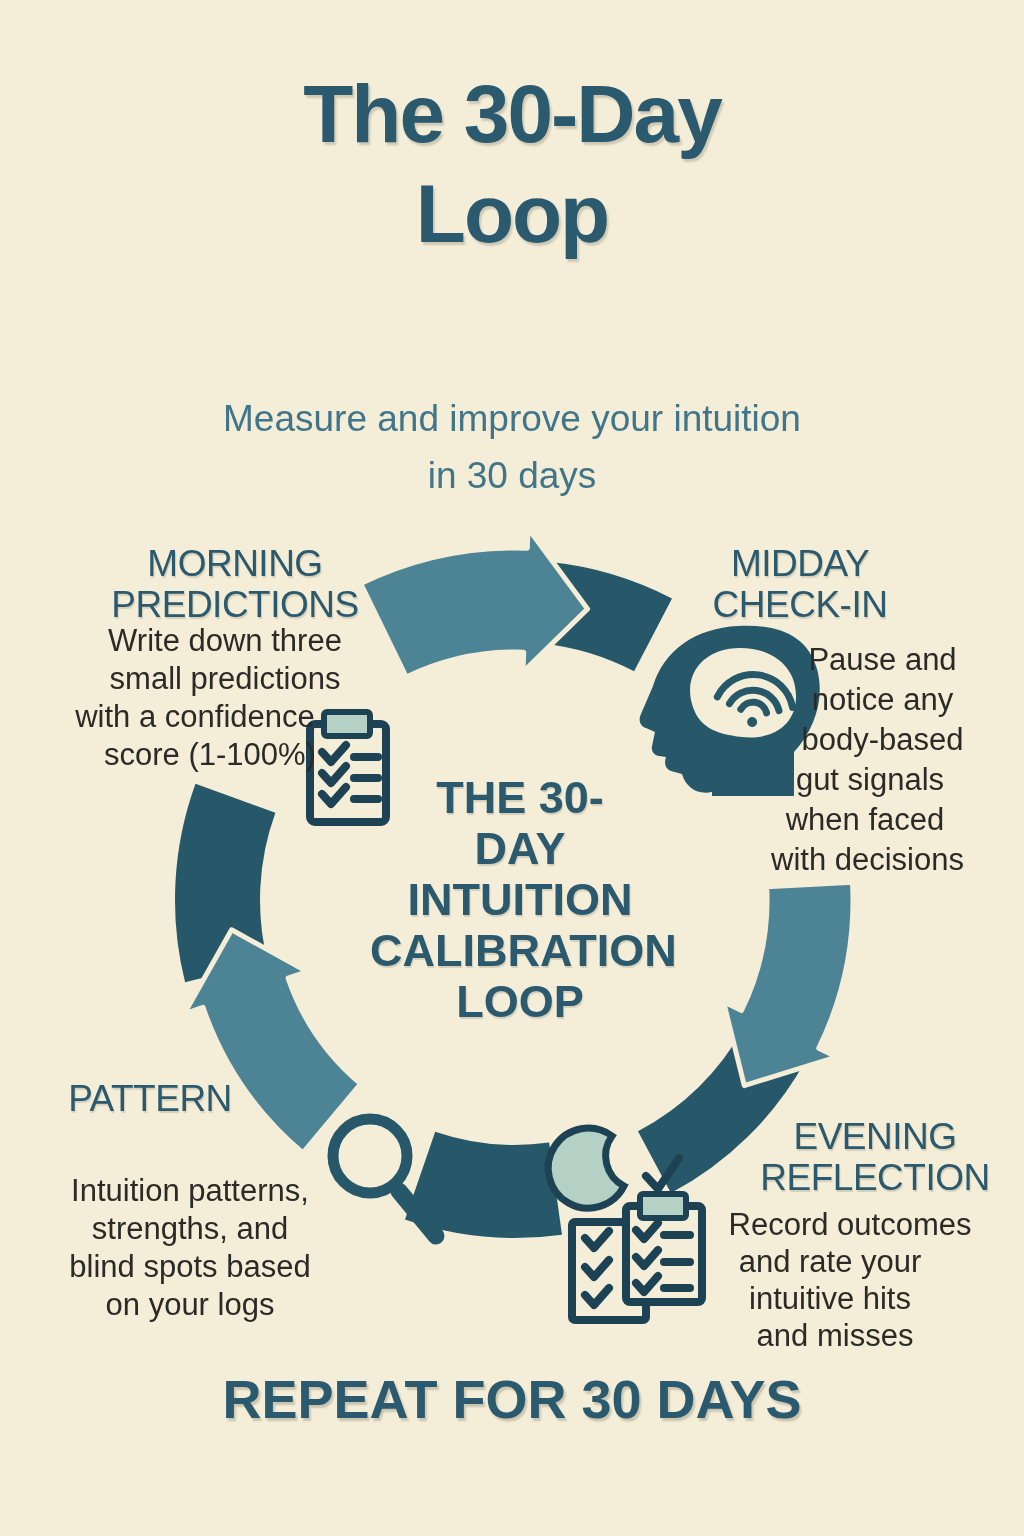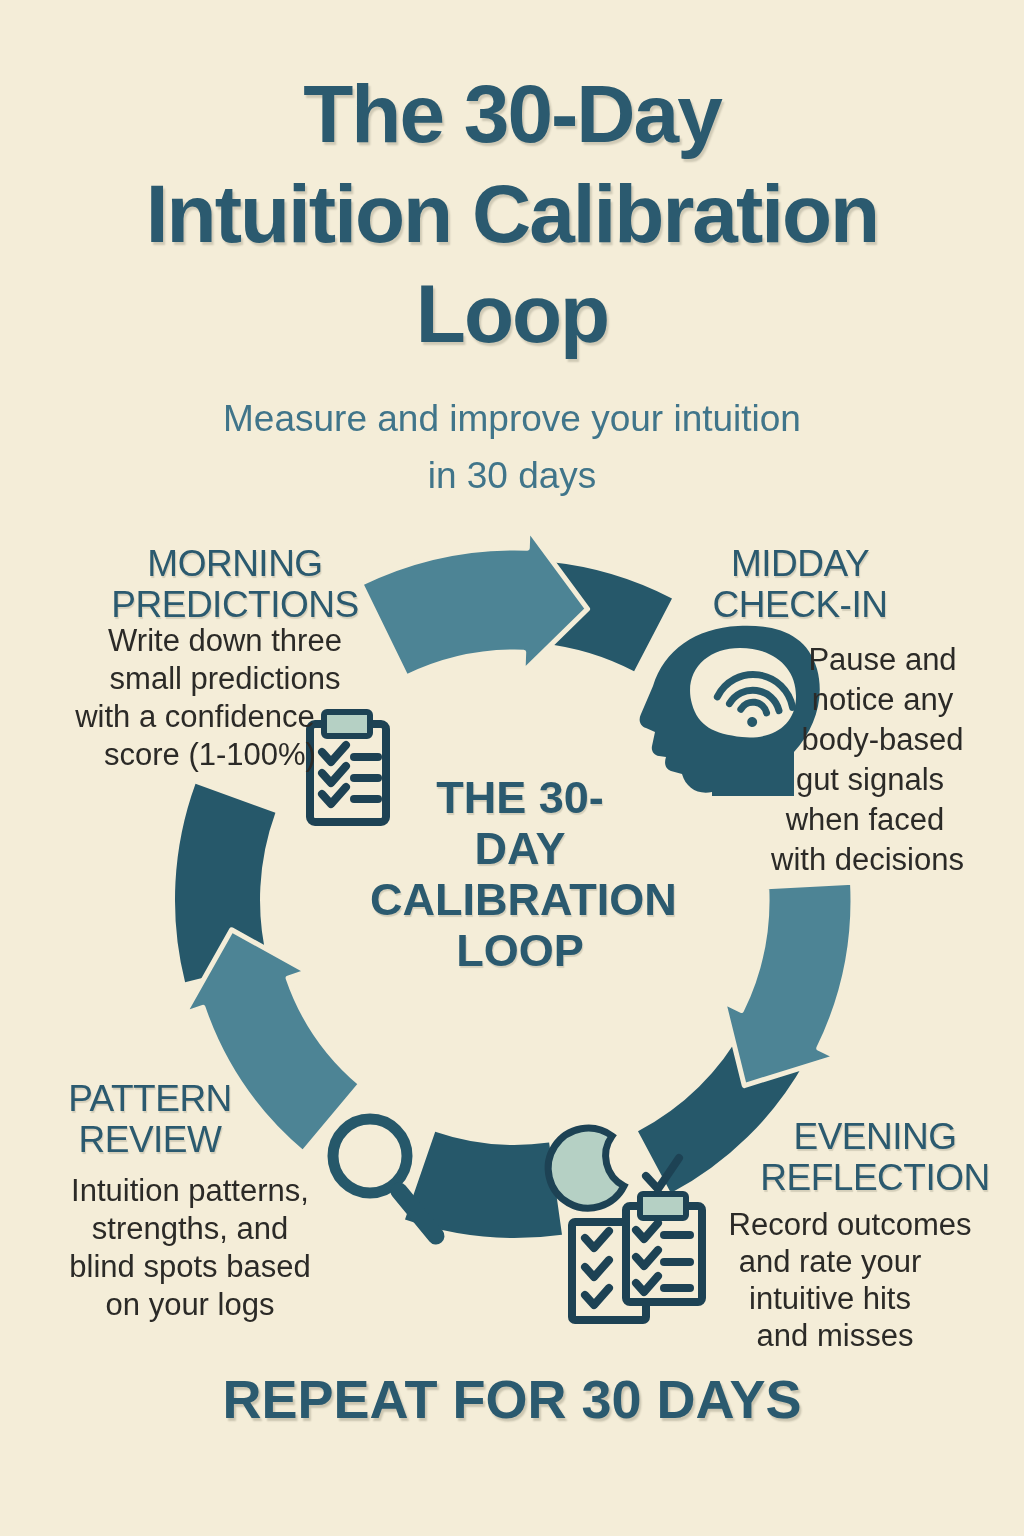--- a/index.html
+++ b/index.html
@@ -48,7 +48,6 @@
 
   <header class="abs title">
     <span class="tline">The 30-Day</span>
-    <span class="tline">Intuition Calibration</span>
     <span class="tline">Loop</span>
   </header>
 

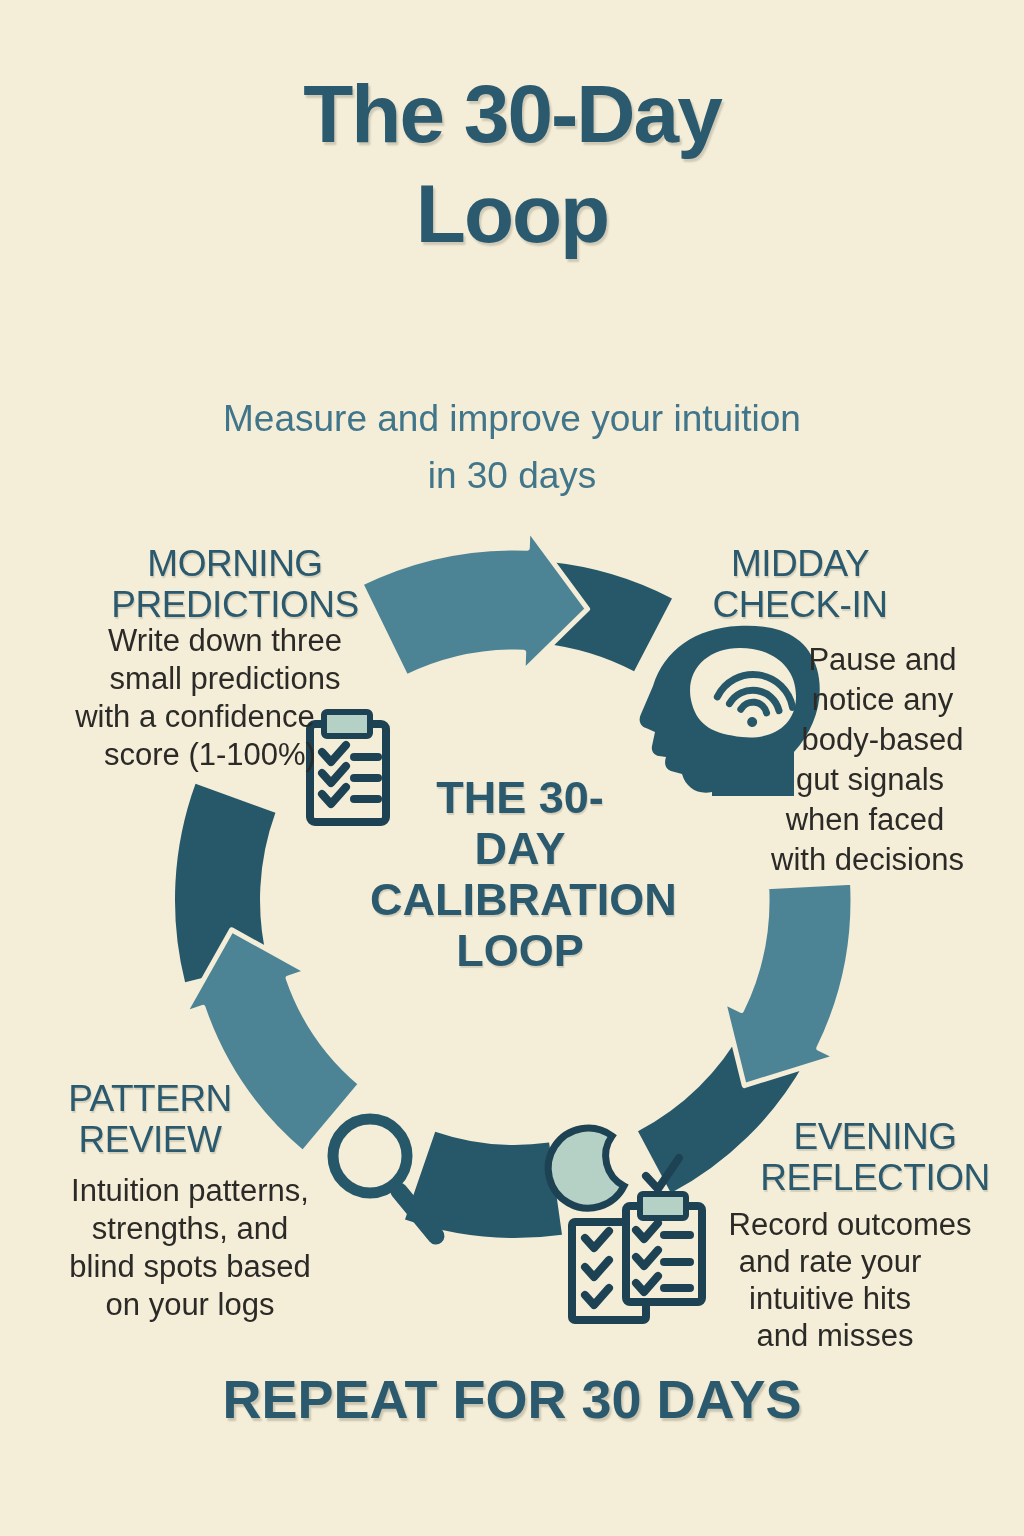--- a/index.html
+++ b/index.html
@@ -169,6 +169,7 @@
   <div class="abs center-label" style="left:370px;top:772px;width:300px">
     <span class="cl">THE 30-</span>
     <span class="cl">DAY</span>
+    <span class="cl">INTUITION</span>
     <span class="cl">CALIBRATION</span>
     <span class="cl">LOOP</span>
   </div>

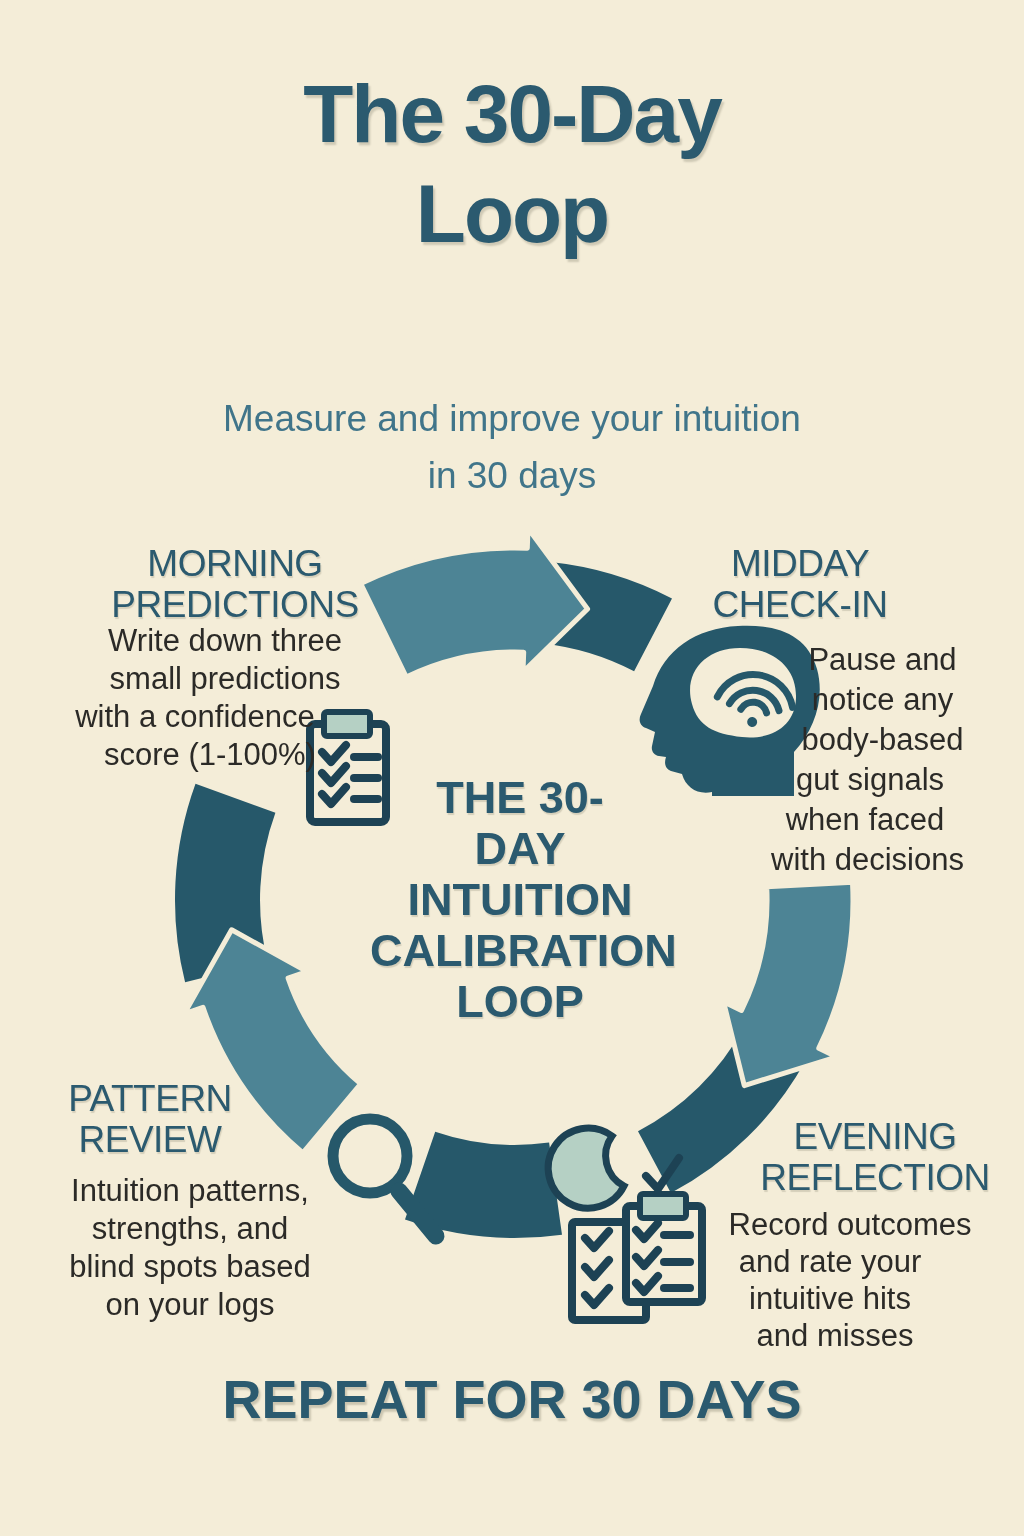--- a/index.html
+++ b/index.html
@@ -157,7 +157,6 @@
 
   <div class="abs stage-heading" style="left:0px;top:1078px;width:300px">
     <span class="hl">PATTERN</span>
-    <span class="hl">REVIEW</span>
   </div>
   <div class="abs stage-body" style="left:30px;top:1172px;width:320px;line-height:38px">
     <span class="bl">Intuition patterns,</span>

